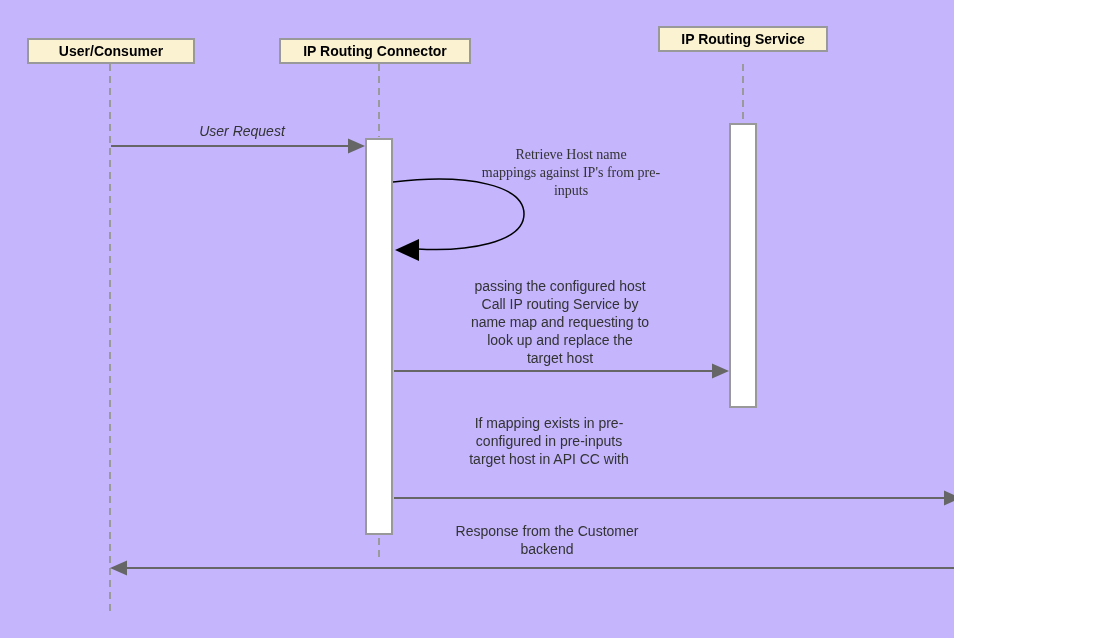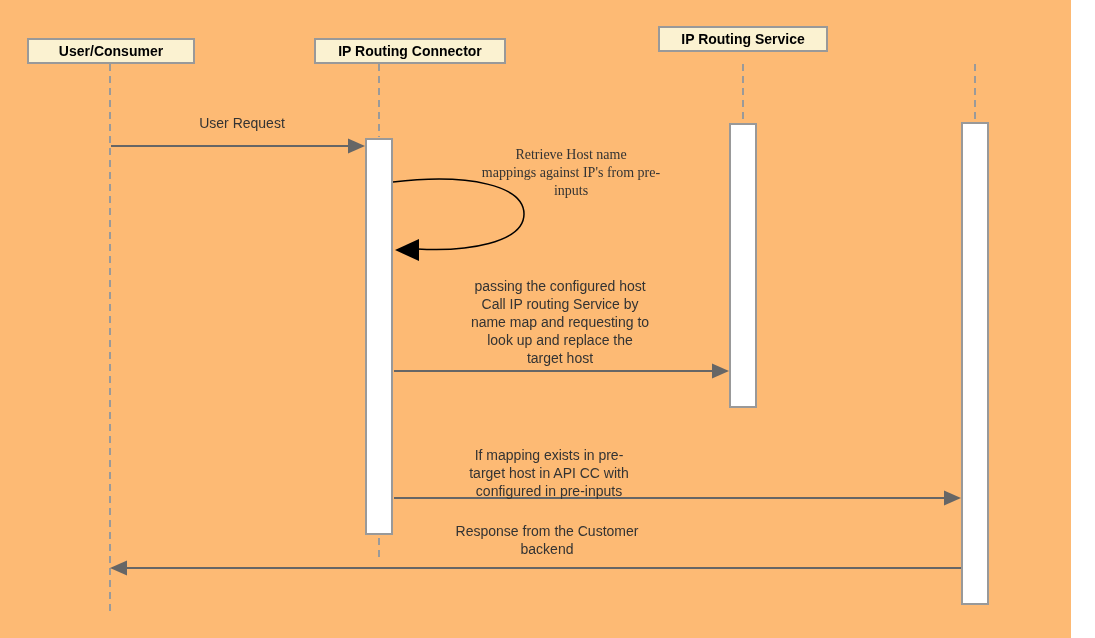--- a/index.html
+++ b/index.html
@@ -10,9 +10,9 @@
   }
   .canvas {
     position: relative;
-    width: 1071px;
+    width: 954px;
     height: 638px;
-    background: #fdba74;
+    background: #c4b5fd;
     overflow: hidden;
   }
   .layer-svg {

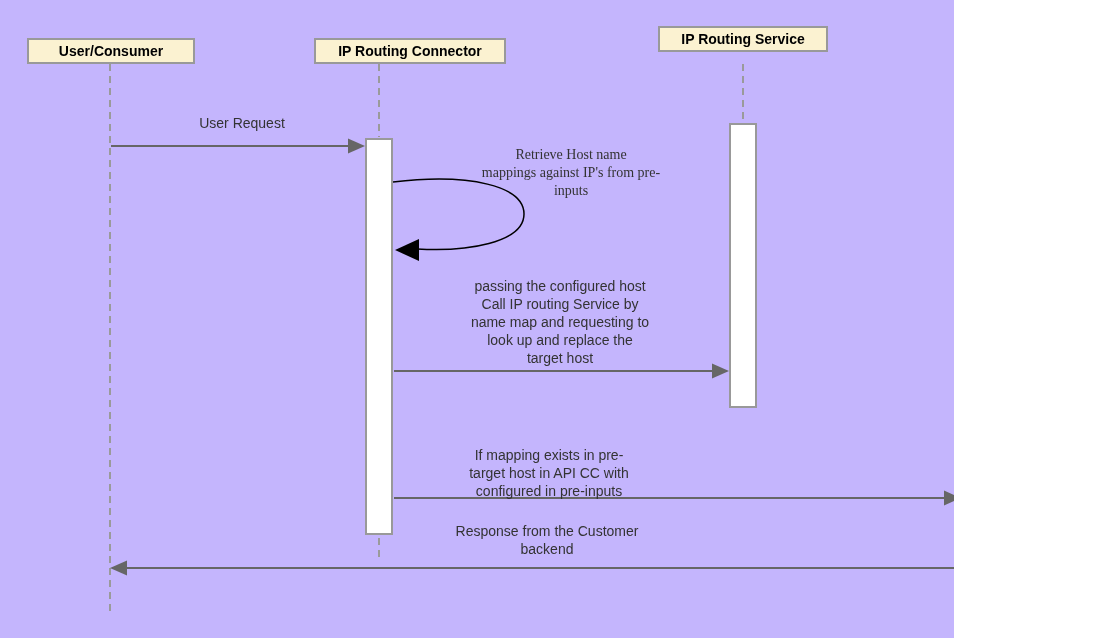--- a/index.html
+++ b/index.html
@@ -88,7 +88,7 @@
   <div class="activation-bar" style="left:961px; top:122px; height:483px;"></div>
 
   <div class="participant-header" style="left:27px; top:38px; width:168px;">User/Consumer</div>
-  <div class="participant-header" style="left:279px; top:38px; width:192px;margin-left:35px;">IP Routing Connector</div>
+  <div class="participant-header" style="left:279px; top:38px; width:192px;">IP Routing Connector</div>
   <div class="participant-header" style="left:658px; top:26px; width:170px;">IP Routing Service</div>
 
   <div class="msg-label" style="left:142px; top:114px; width:200px;">

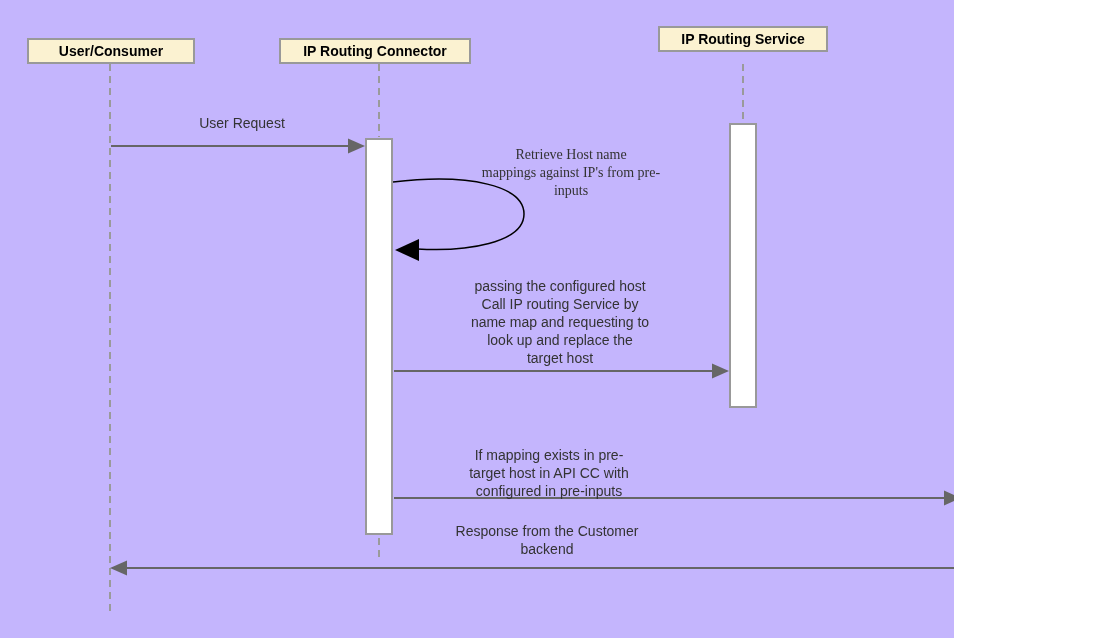--- a/index.html
+++ b/index.html
@@ -91,7 +91,7 @@
   <div class="participant-header" style="left:279px; top:38px; width:192px;">IP Routing Connector</div>
   <div class="participant-header" style="left:658px; top:26px; width:170px;">IP Routing Service</div>
 
-  <div class="msg-label" style="left:142px; top:114px; width:200px;">
+  <div class="msg-label" style="left:142px; top:122px; width:200px;font-style:italic;">
     <div>User Request</div>
   </div>
 

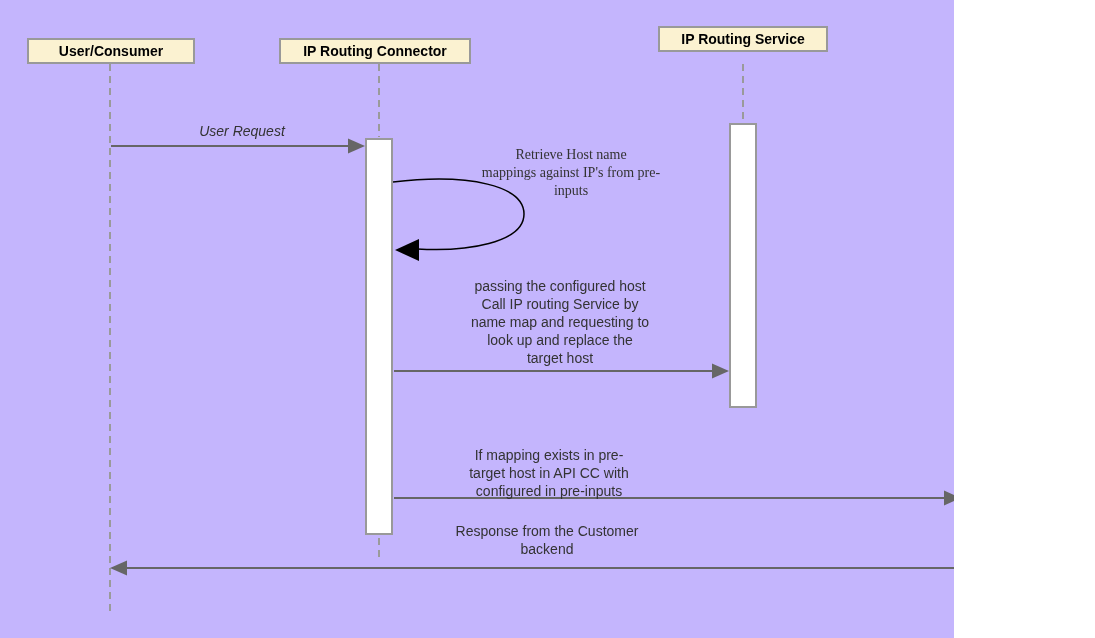--- a/index.html
+++ b/index.html
@@ -109,7 +109,7 @@
     <div>target host</div>
   </div>
 
-  <div class="msg-label" style="left:426px; top:414px;margin-top:32px;">
+  <div class="msg-label" style="left:426px; top:414px;">
     <div>If mapping exists in pre-</div>
     <div>target host in API CC with</div>
     <div>configured in pre-inputs</div>

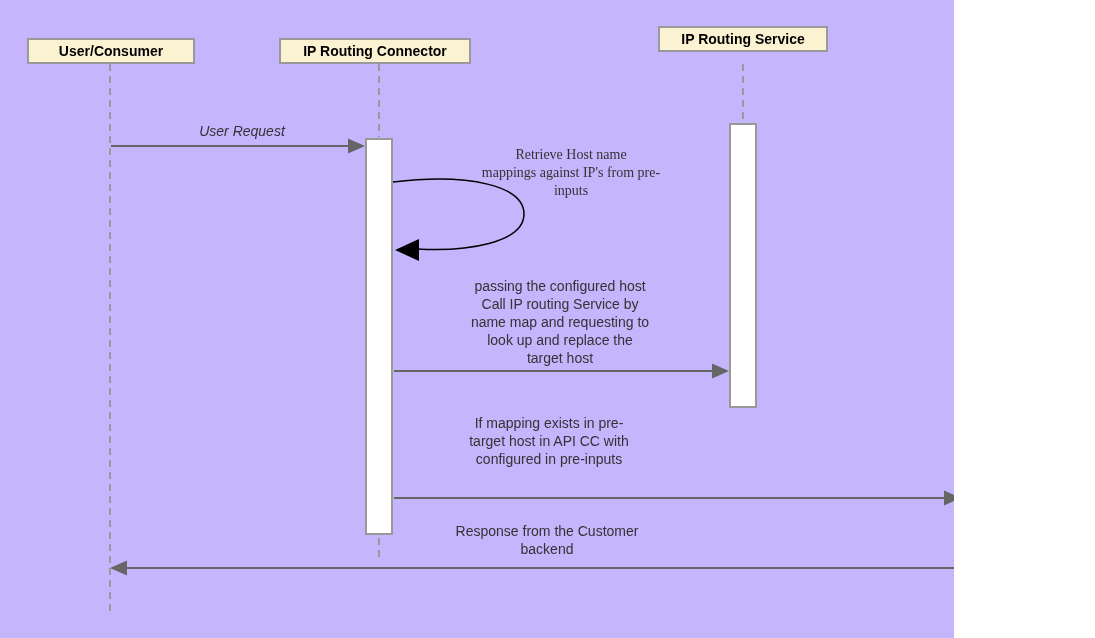--- a/index.html
+++ b/index.html
@@ -111,8 +111,8 @@
 
   <div class="msg-label" style="left:426px; top:414px;">
     <div>If mapping exists in pre-</div>
+    <div>configured in pre-inputs</div>
     <div>target host in API CC with</div>
-    <div>configured in pre-inputs</div>
   </div>
 
   <div class="msg-label" style="left:424px; top:522px;text-align:center;">

